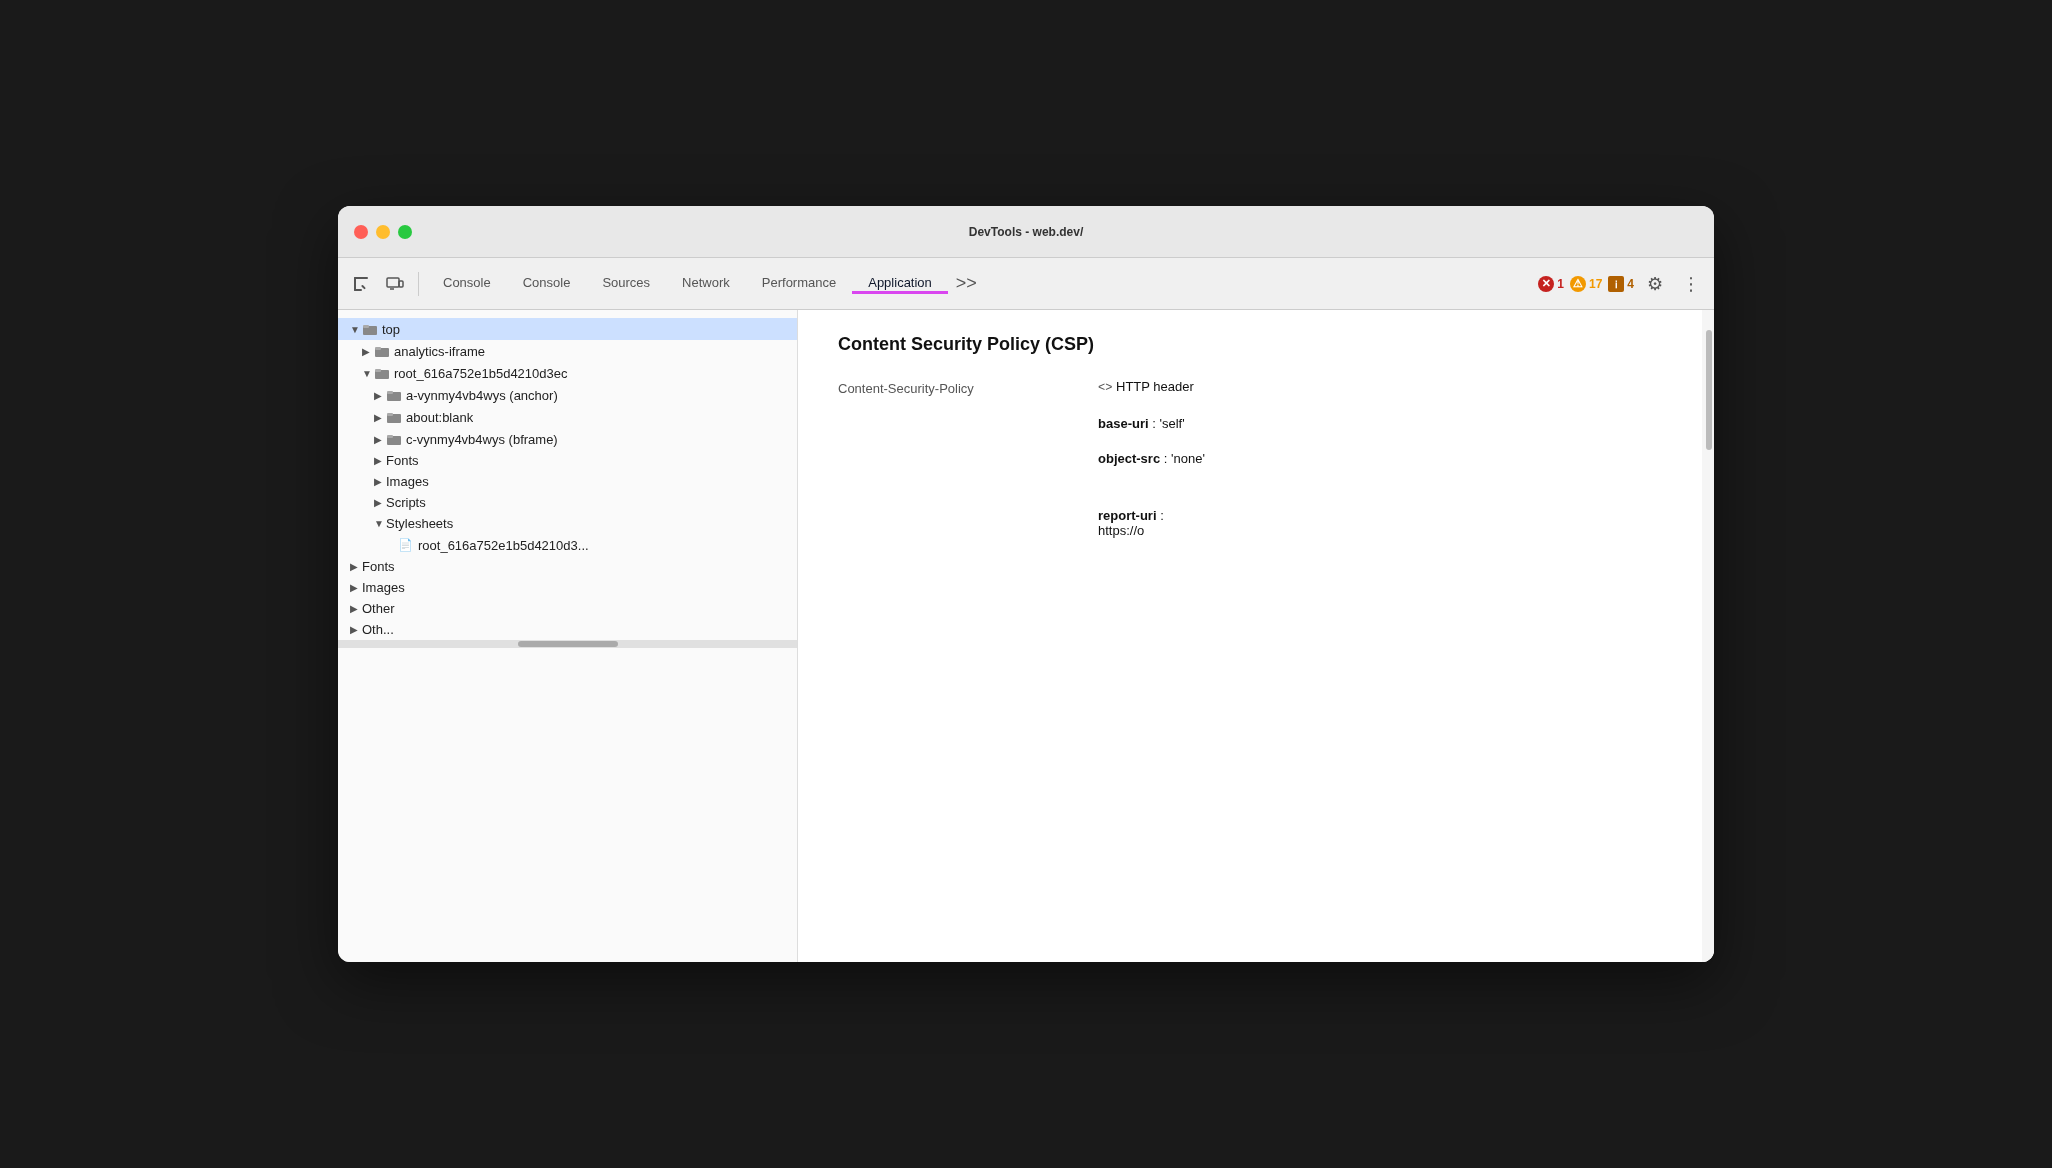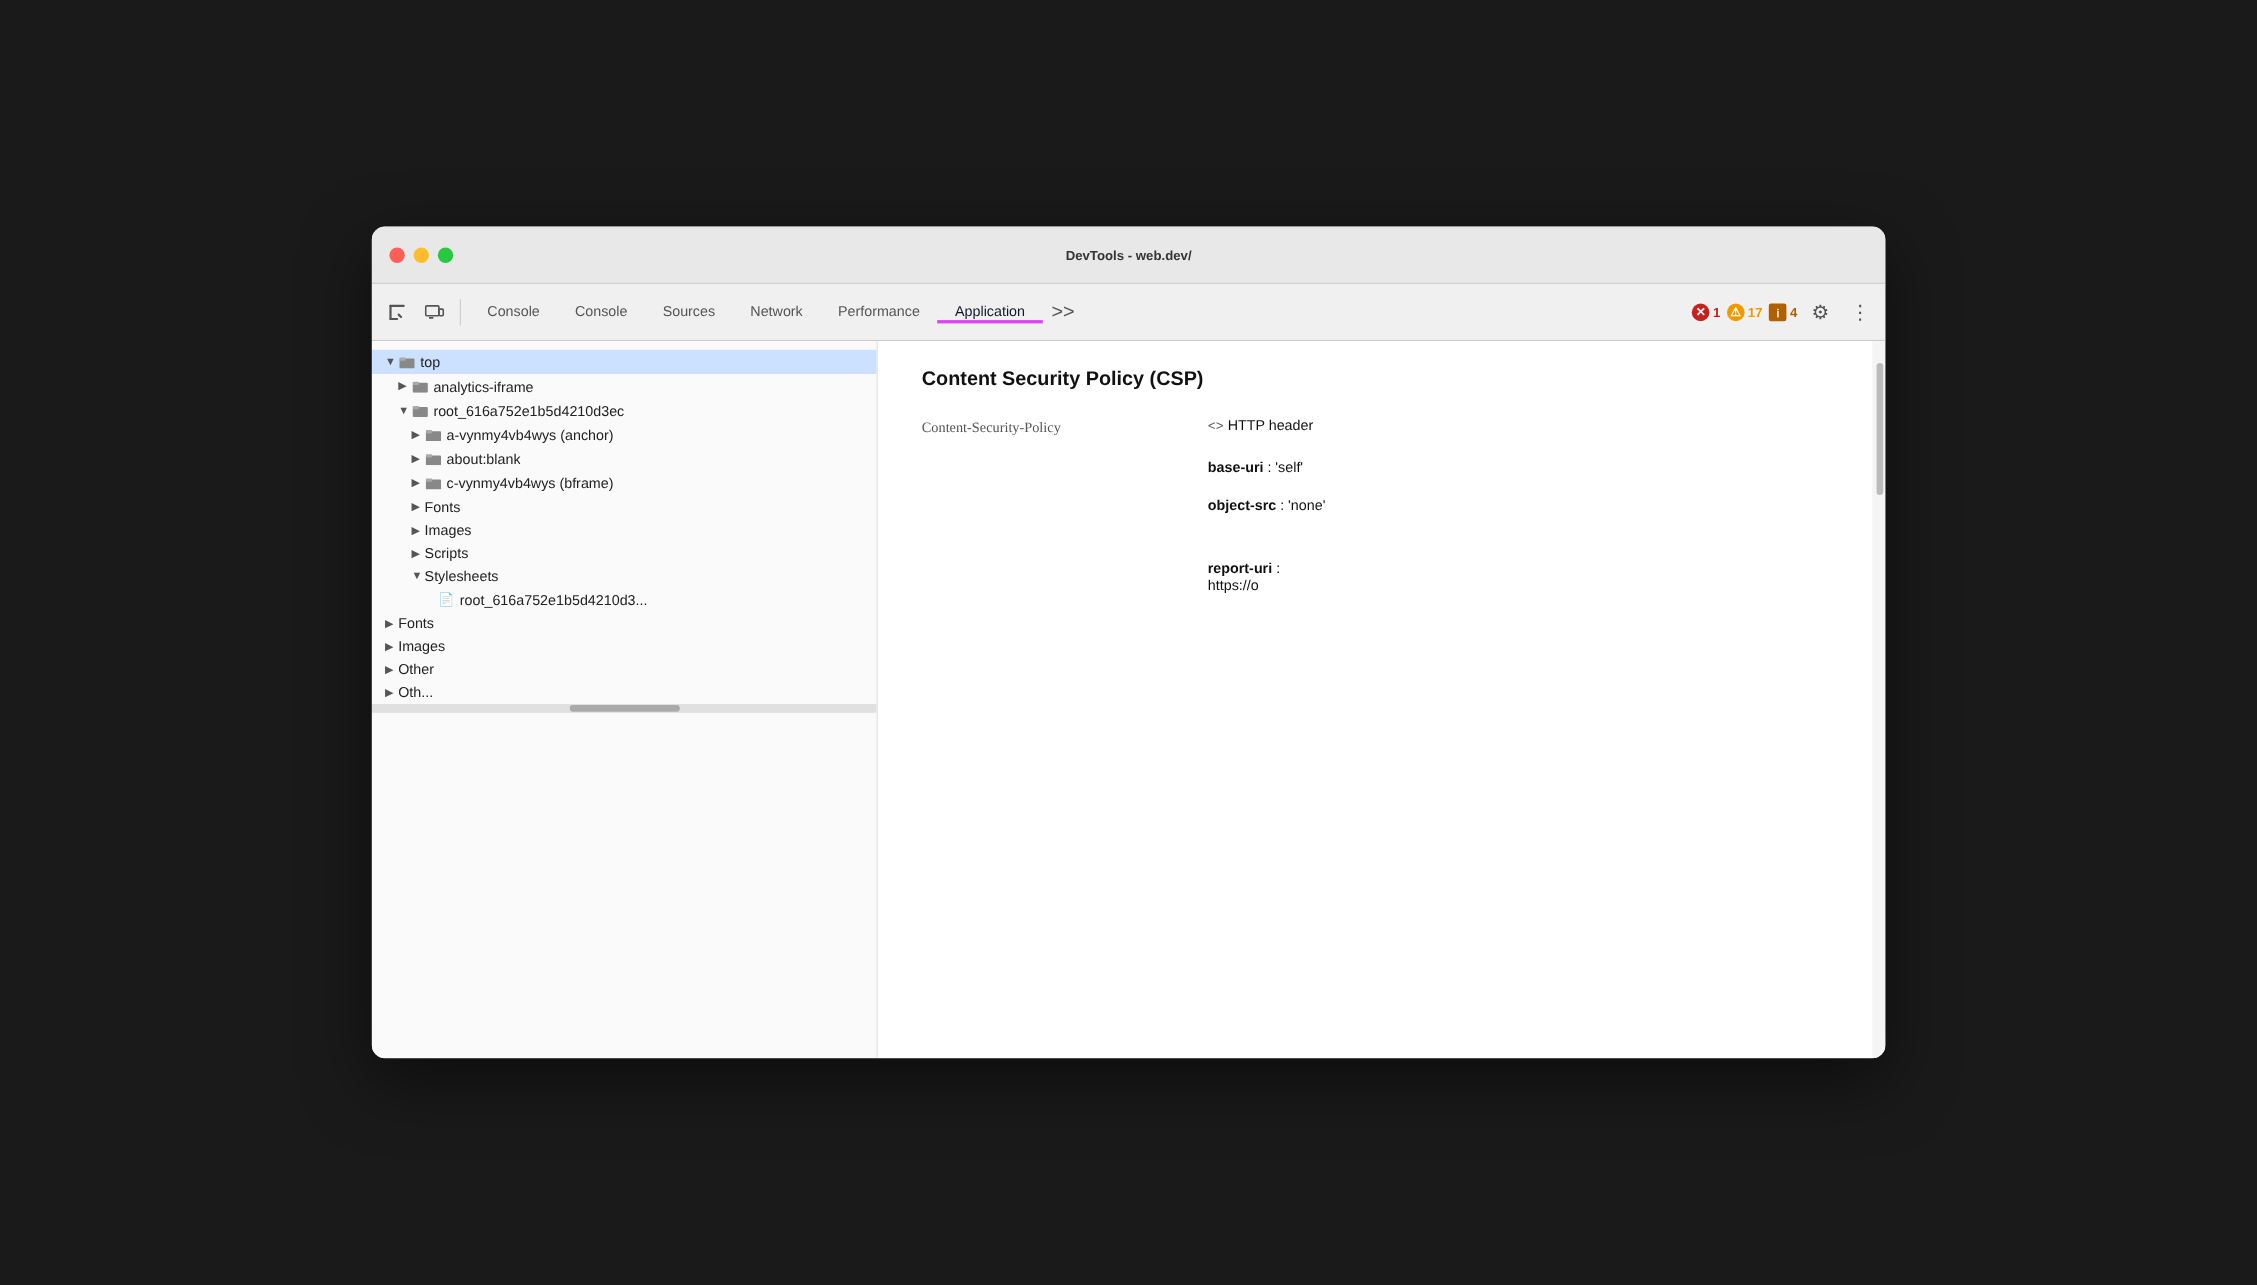--- a/index.html
+++ b/index.html
@@ -245,7 +245,6 @@
       color: #555;
       flex-shrink: 0;
       padding-top: 2px;
-      font-family: Liberation Serif, serif;
     }
     .csp-value {
       font-size: 13px;

